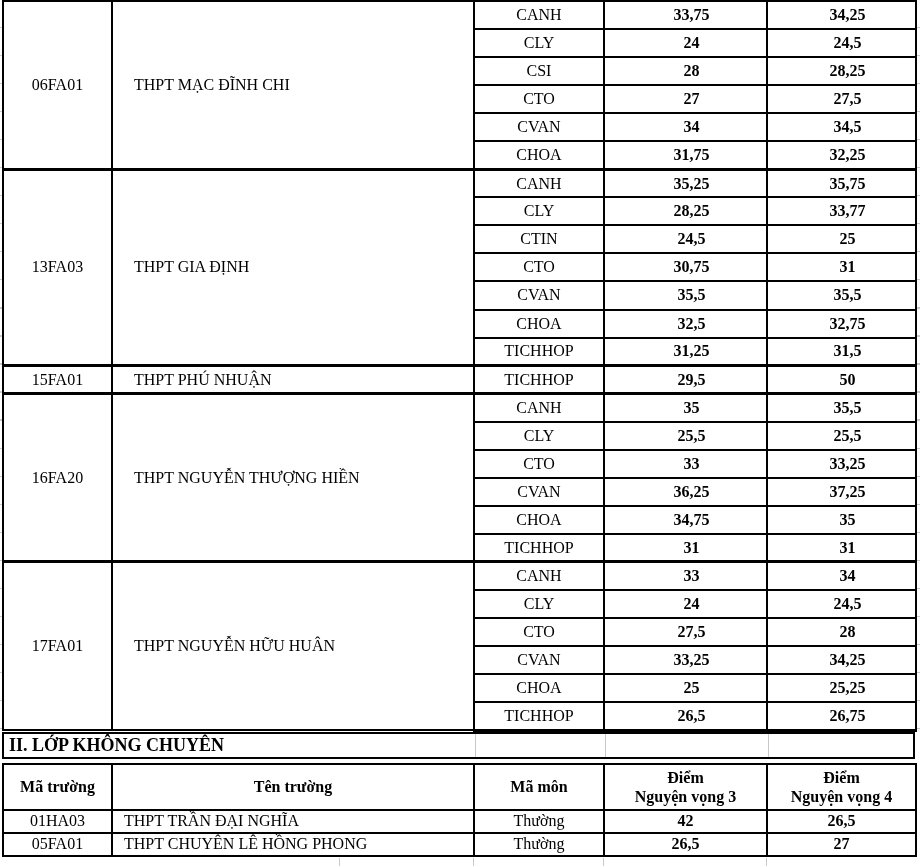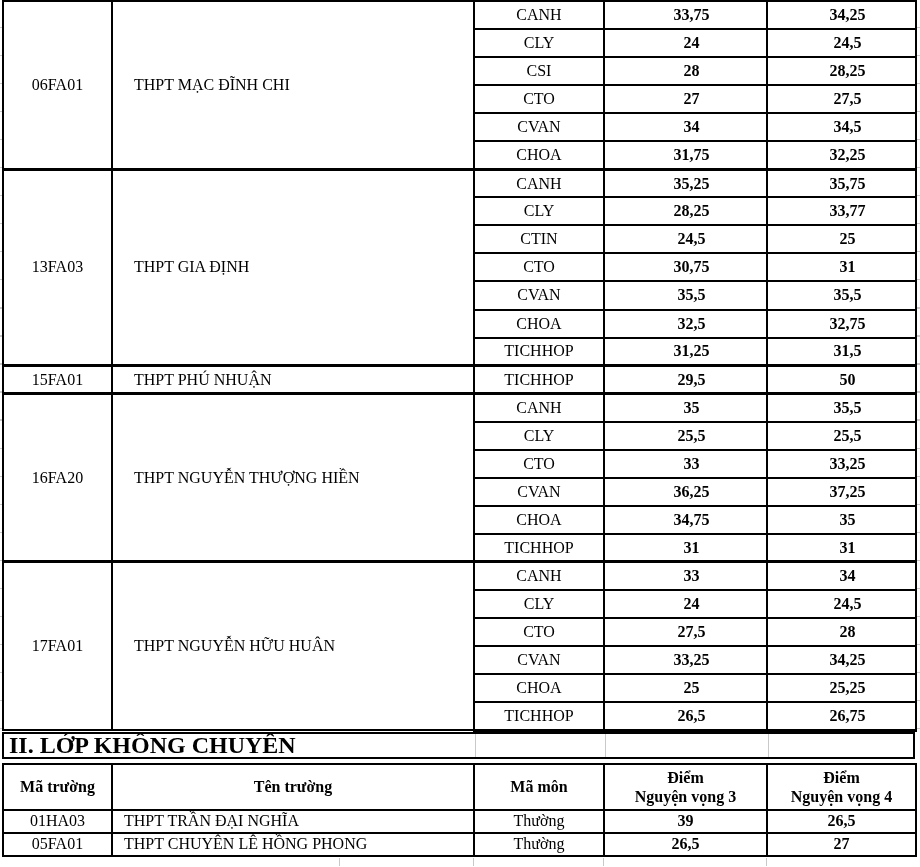--- a/index.html
+++ b/index.html
@@ -42,7 +42,7 @@
     height: 27px;
     border: 2px solid #000000;
     margin-bottom: 4px;
-    font-size: 24px;
+    font-size: 18px;
     font-weight: bold;
     line-height: 23px;
     padding-left: 5px;

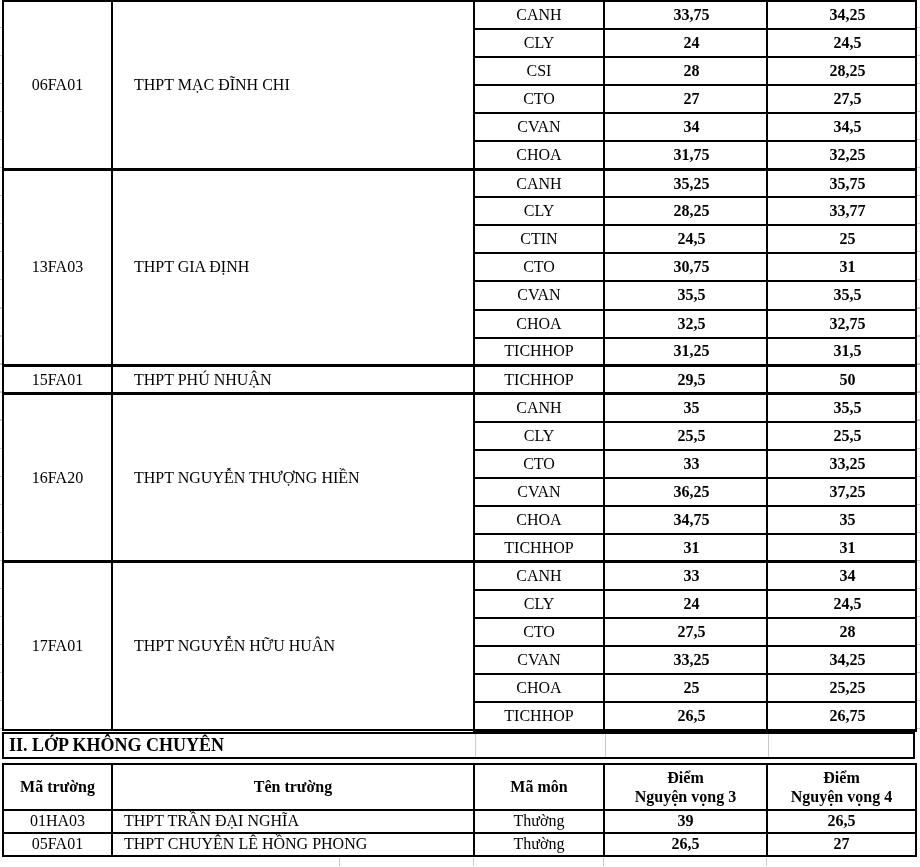--- a/index.html
+++ b/index.html
@@ -276,7 +276,7 @@
             <td class="code-cell">01HA03</td>
             <td class="name-cell">THPT TRẦN ĐẠI NGHĨA</td>
             <td class="subject-cell">Thường</td>
-            <td class="score-cell">39</td>
+            <td class="score-cell">42</td>
             <td class="score-cell">26,5</td>
           </tr>
           <tr class="data-row">

